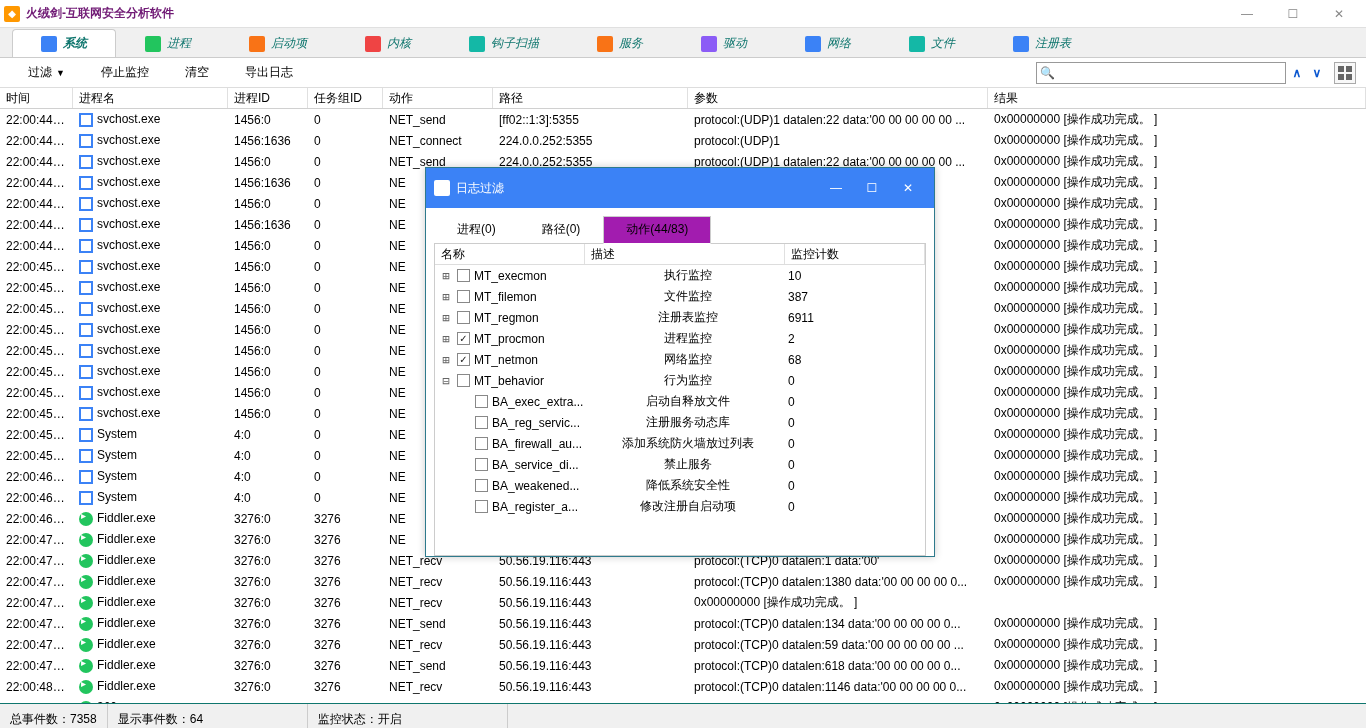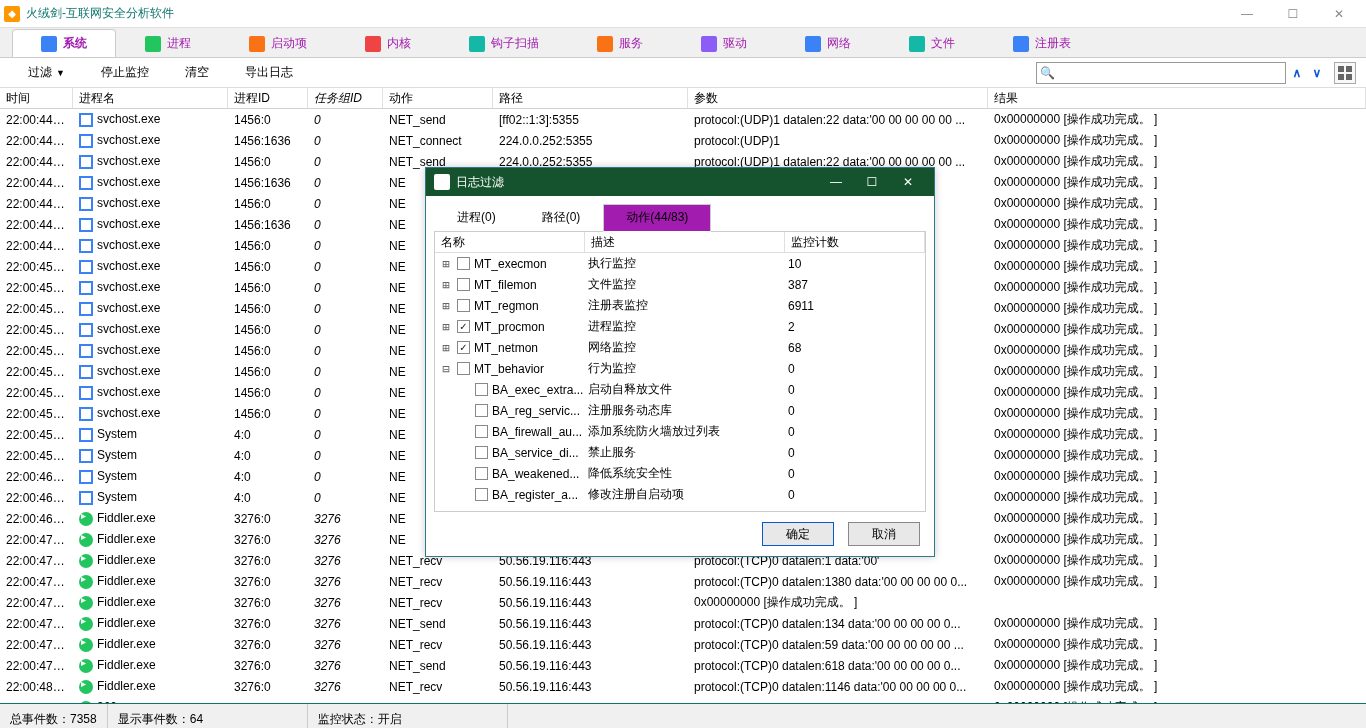--- a/index.html
+++ b/index.html
@@ -6,7 +6,7 @@
 body { background:#fff; width:1366px; height:728px; overflow:hidden; color:#000; }
 .titlebar { height:28px; background:#fff; display:flex; align-items:center; padding:0 4px; border-bottom:1px solid #e0e0e0; }
 .titlebar .logo { width:16px; height:16px; background:#ff9800; border-radius:2px; margin-right:6px; display:inline-flex;align-items:center;justify-content:center;color:#fff;font-size:10px;}
-.titlebar .title { color:#0f766e; flex:0 0 auto; }
+.titlebar .title { color:#701a75; flex:0 0 auto;font-weight:bold; }
 .titlebar .spacer { flex:1; }
 .titlebar .winbtn { width:46px; height:28px; display:flex; align-items:center; justify-content:center; color:#888; cursor:pointer; }
 .tabbar { height:30px; background:#f0f0f0; display:flex; align-items:flex-end; border-bottom:1px solid #ccc; padding-left:12px; }

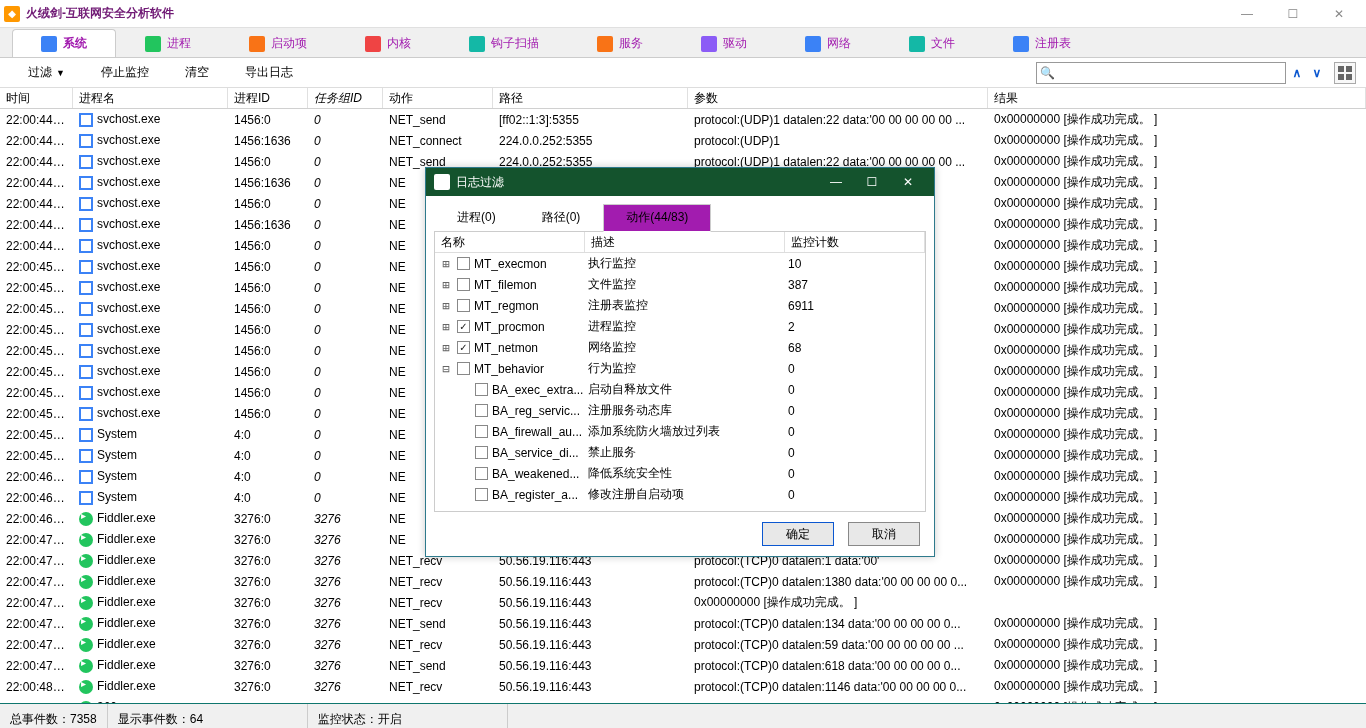--- a/index.html
+++ b/index.html
@@ -10,7 +10,7 @@
 .titlebar .spacer { flex:1; }
 .titlebar .winbtn { width:46px; height:28px; display:flex; align-items:center; justify-content:center; color:#888; cursor:pointer; }
 .tabbar { height:30px; background:#f0f0f0; display:flex; align-items:flex-end; border-bottom:1px solid #ccc; padding-left:12px; }
-.tabbar .tab { height:28px; padding:0 28px; display:flex; align-items:center; gap:6px; color:#a21caf; cursor:pointer; border:1px solid transparent; border-bottom:none; border-radius:4px 4px 0 0; }
+.tabbar .tab { height:28px; padding:0 28px; display:flex; align-items:center; gap:6px; color:#0f766e; cursor:pointer; border:1px solid transparent; border-bottom:none; border-radius:4px 4px 0 0;font-style:italic; }
 .tabbar .tab.active { background:#fff; border-color:#ccc; font-weight:bold; }
 .tabbar .tab .ticon { width:16px; height:16px; display:inline-block; }
 .ic-blue { background:#3b82f6; border-radius:2px; }

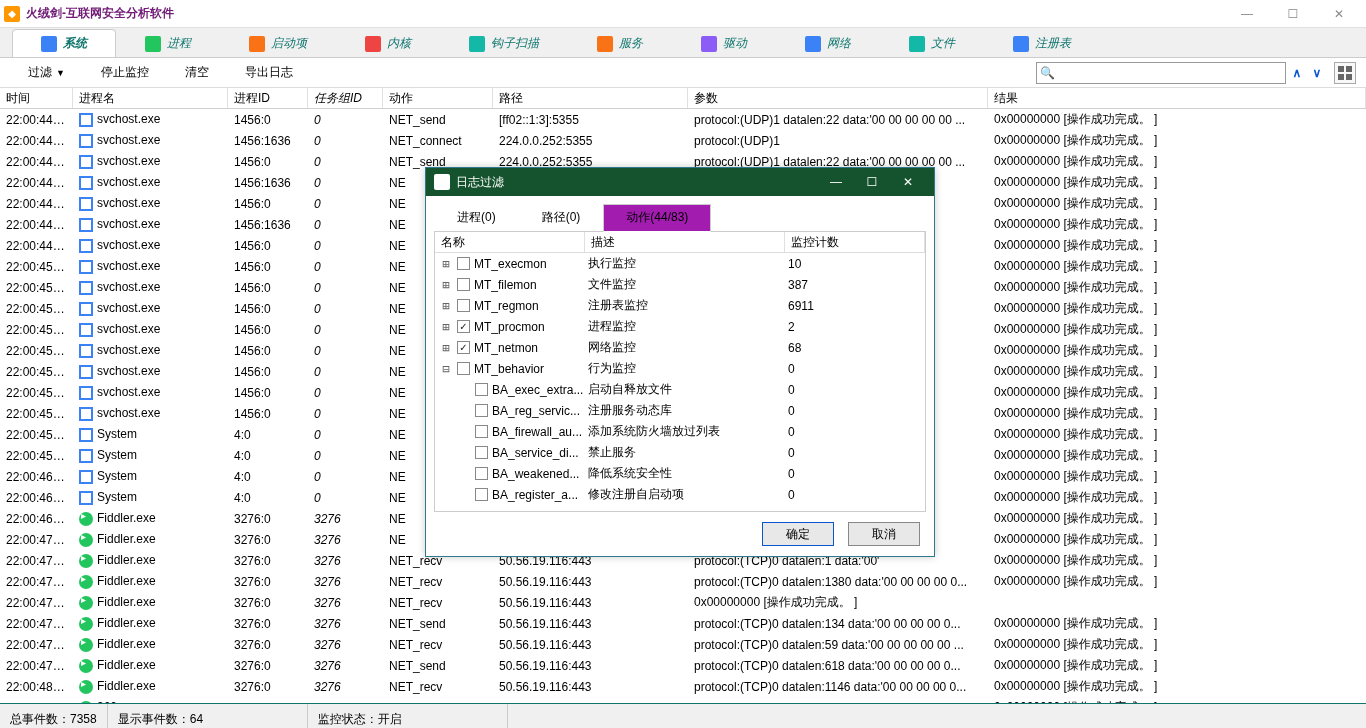--- a/index.html
+++ b/index.html
@@ -39,7 +39,7 @@
 .pi-fid { background:#22c55e; border-radius:50%; position:relative;}
 .pi-fid::after{content:"▸";color:#fff;position:absolute;left:2px;top:-2px;font-size:10px;}
 .pi-360 { background:#22c55e; border-radius:50%; }
-.c-time{width:73px;} .c-proc{width:155px;} .c-pid{width:80px;} .c-tgid{width:75px;font-style:italic;}
+.c-time{width:73px;} .c-proc{width:155px;} .c-pid{width:80px;} .c-tgid{width:75px;}
 .c-action{width:110px;} .c-path{width:195px;} .c-param{width:300px;} .c-result{flex:1;}
 .statusbar { height:32px; background:#f0f0f0; border-top:1px solid #0f766e; display:flex; align-items:center; font-size:12px; }
 .statusbar .sseg { padding:0 10px; border-right:1px solid #ccc; height:100%; display:flex; align-items:center; }

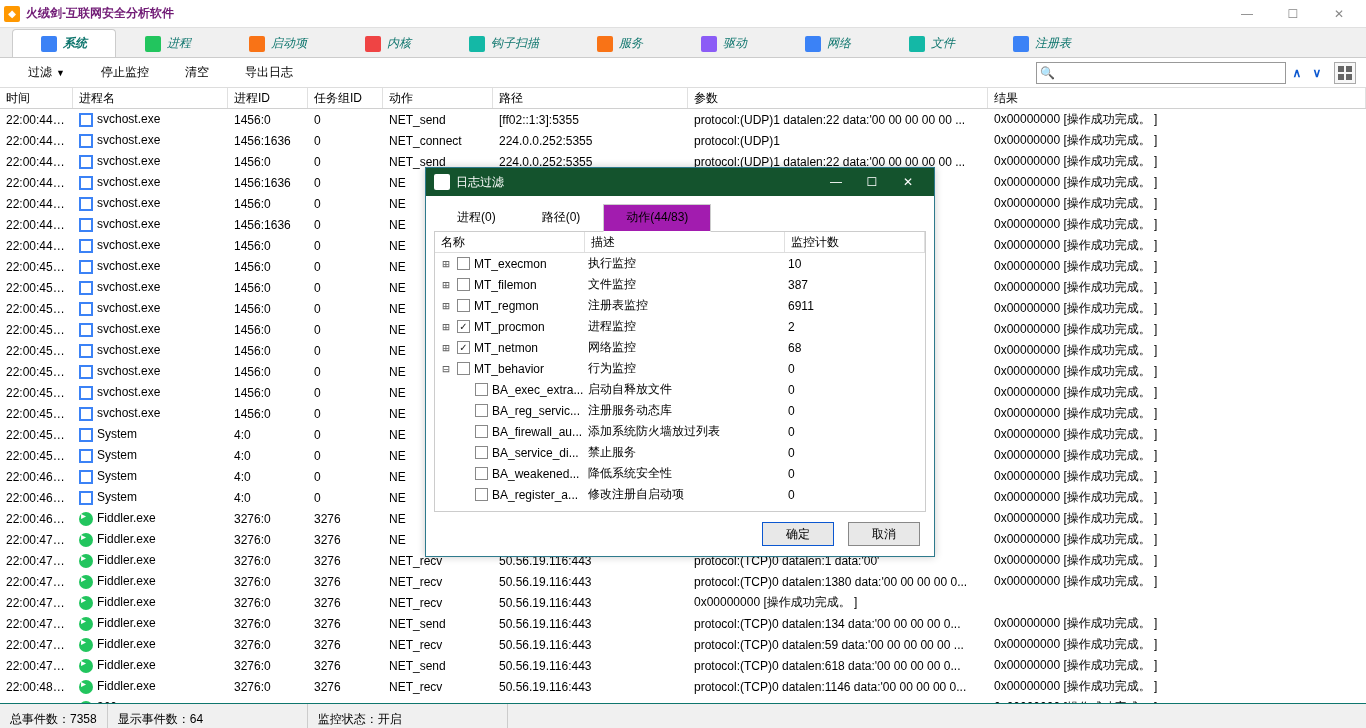--- a/index.html
+++ b/index.html
@@ -46,7 +46,7 @@
 .statusbar .sseg:nth-child(2){width:200px;} .statusbar .sseg:nth-child(3){width:200px;}
 
 .dialog { position:absolute; left:425px; top:167px; width:510px; height:390px; background:#fff; border:1px solid #2e7a8c; box-shadow:0 0 8px rgba(0,0,0,0.2); display:flex; flex-direction:column; }
-.dialog .dtitle { height:28px; background:#14532d; color:#fff; display:flex; align-items:center; padding:0 8px; }
+.dialog .dtitle { height:40px; background:#3b82f6; color:#fff; display:flex; align-items:center; padding:0 8px; }
 .dialog .dtitle .dicon { width:16px;height:16px;background:#fff;margin-right:6px;border-radius:2px; }
 .dialog .dtitle .spacer{flex:1;}
 .dialog .dtitle .dbtn { width:36px; height:28px; display:flex; align-items:center; justify-content:center; cursor:pointer; color:#fff; }

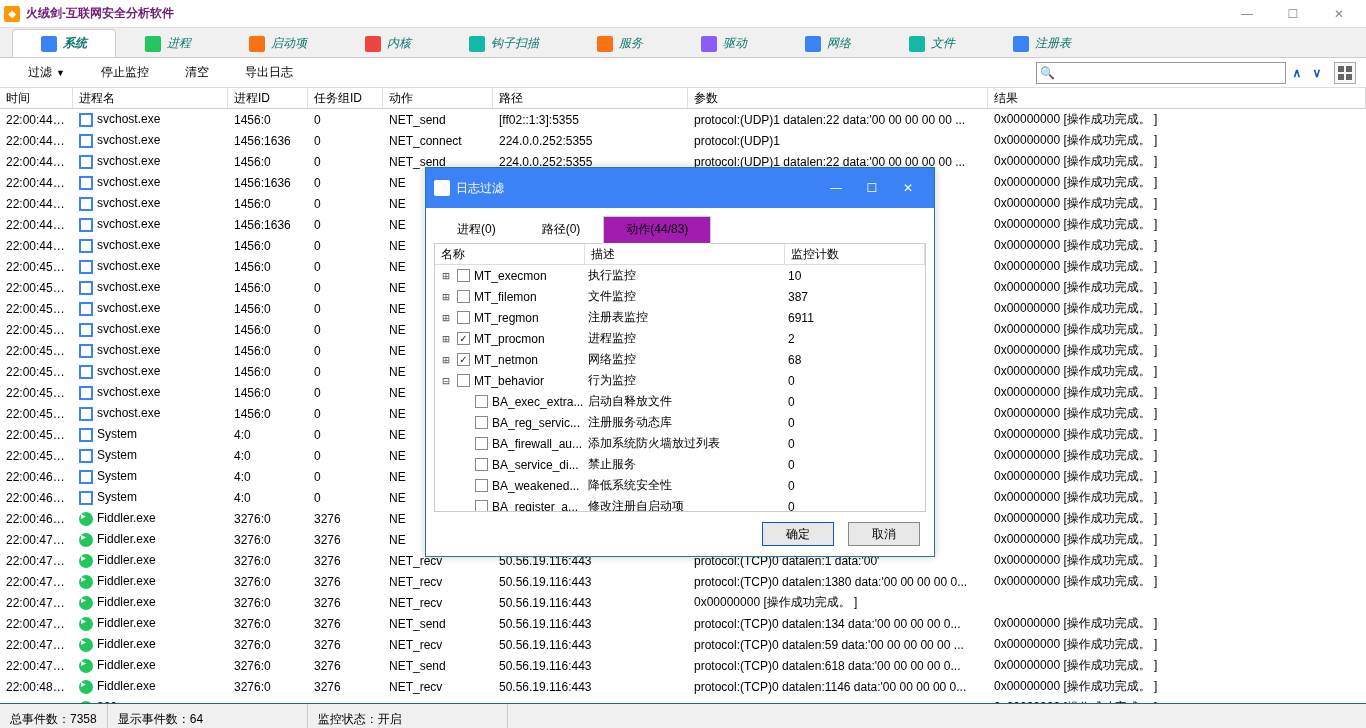--- a/index.html
+++ b/index.html
@@ -63,7 +63,7 @@
 .dialog .drow.indent { padding-left:36px; }
 .dialog .drow .dname{width:114px;overflow:hidden;text-overflow:ellipsis;white-space:nowrap;}
 .dialog .drow.indent .dname{width:96px;}
-.dialog .drow .ddesc{width:200px;overflow:hidden;text-overflow:ellipsis;white-space:nowrap;}
+.dialog .drow .ddesc{width:200px;overflow:hidden;text-overflow:ellipsis;white-space:nowrap;text-align:center;}
 .dialog .drow .dcount{flex:1;}
 .dialog .dbuttons { height:44px; display:flex; align-items:center; justify-content:flex-end; padding:0 14px; gap:14px; }
 .dialog .dbuttons button { width:72px; height:24px; border:1px solid #888; background:#e8e8e8; cursor:pointer; }

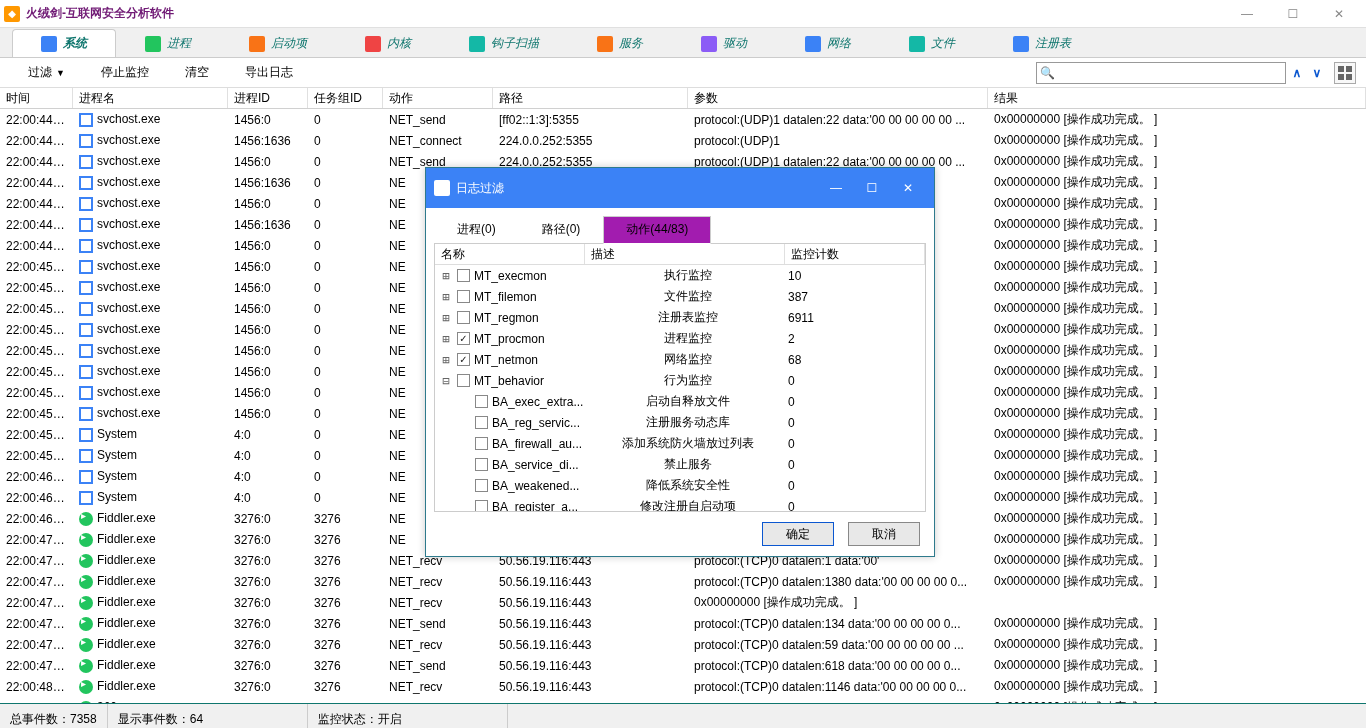--- a/index.html
+++ b/index.html
@@ -560,10 +560,6 @@
         </div>
       </div>
   </div>
-  <div class="dbuttons">
-    <button class="primary">确定</button>
-    <button>取消</button>
-  </div>
 </div>
 
 </body></html>

